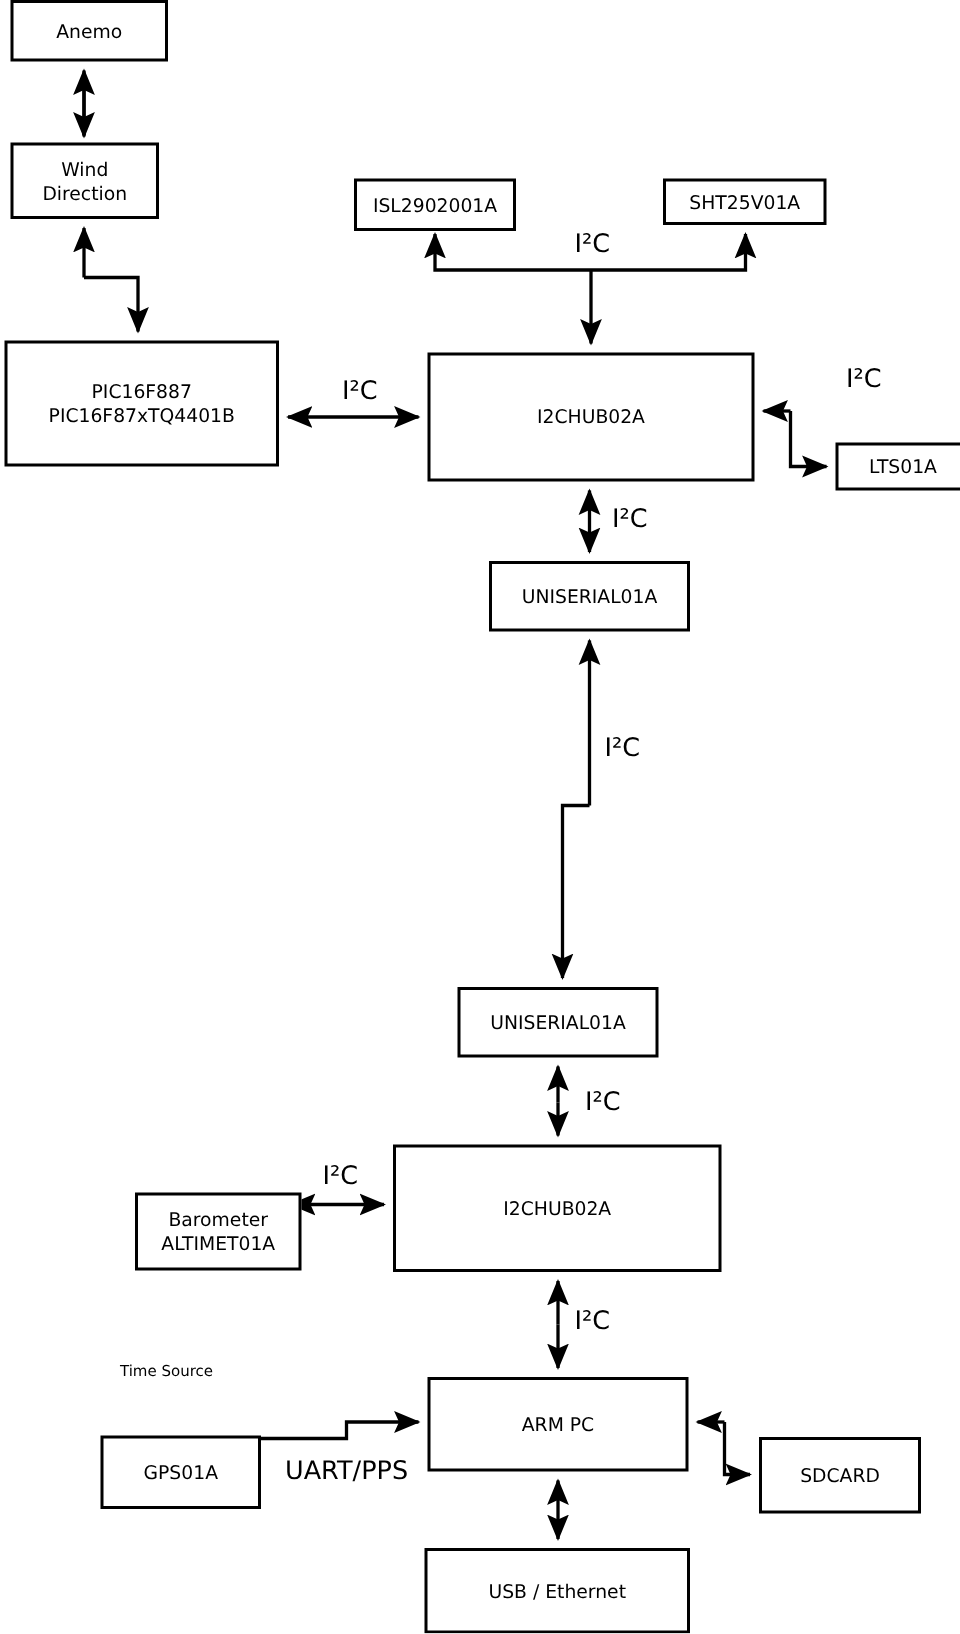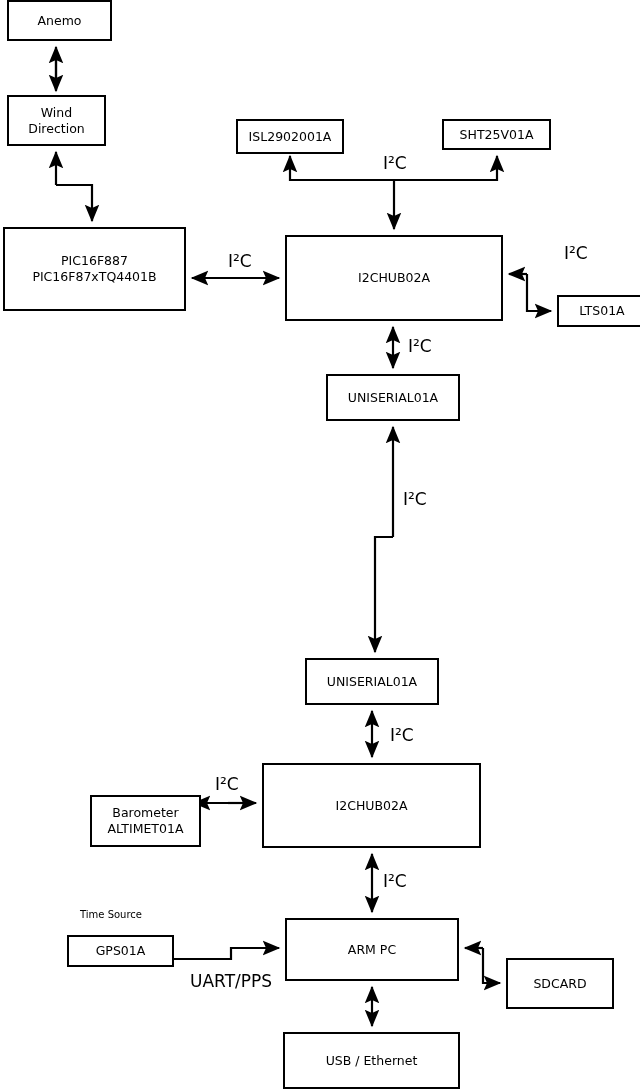--- a/index.html
+++ b/index.html
@@ -184,7 +184,7 @@
 ALTIMET01A</span>
   </div>
 
-  <div class="node" style="left:67px; top:935px; width:107px; height:32px;">
+  <div class="node" style="left:67px; top:957px; width:107px; height:49px;">
     <span>GPS01A</span>
   </div>
 

